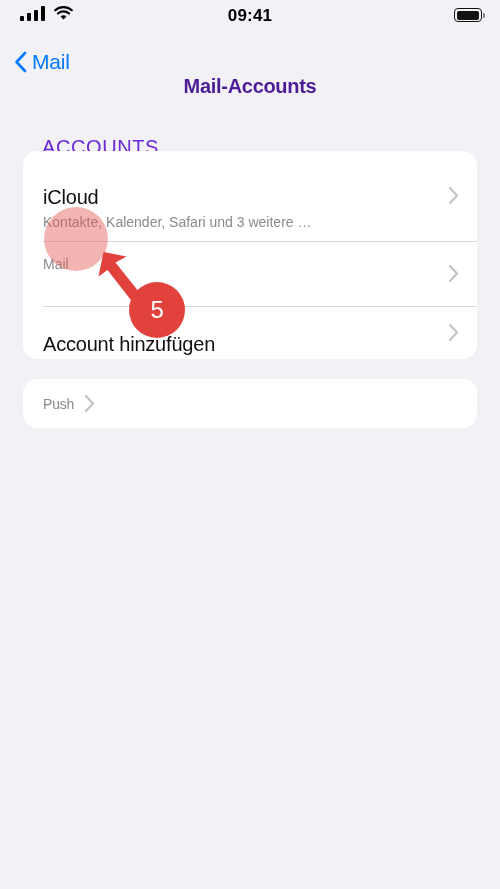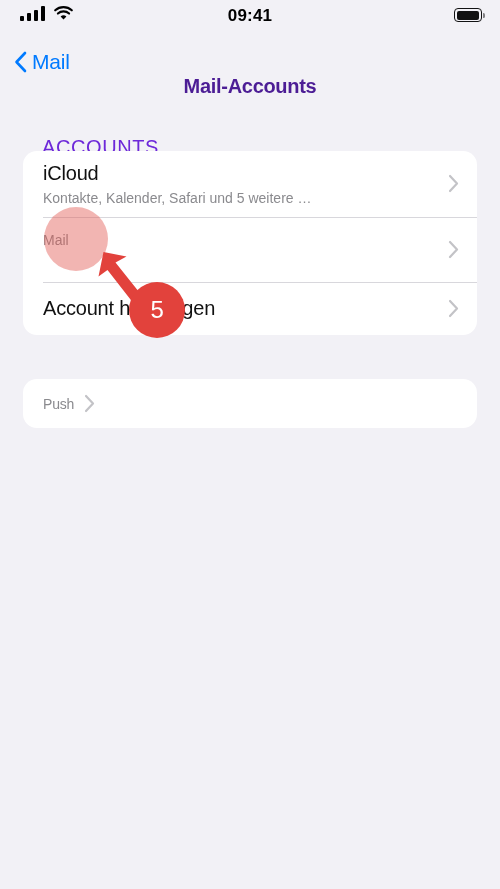--- a/index.html
+++ b/index.html
@@ -65,7 +65,7 @@
   .row { position:relative; display:flex; align-items:center; min-height:50px; padding:0 18px 0 20px; }
   .row.two-line { min-height:64px; align-items:flex-start; padding-top:10px; padding-bottom:10px; }
   .row-text { flex:1 1 auto; min-width:0; }
-  .row-title { font-size:20px; color:#111; letter-spacing:-.2px; line-height:1.25; }
+  .row-title { font-size:20px; color:#111; letter-spacing:-.2px; line-height:1.25;margin-top:24px; }
   .row-sub { font-size:14px; color:#8a8a8e; margin-top:4px; line-height:1.2;
              white-space:nowrap; overflow:hidden; text-overflow:ellipsis; }
   .row-value { font-size:14px; color:#8a8a8e; margin-right:10px; letter-spacing:-.2px; }

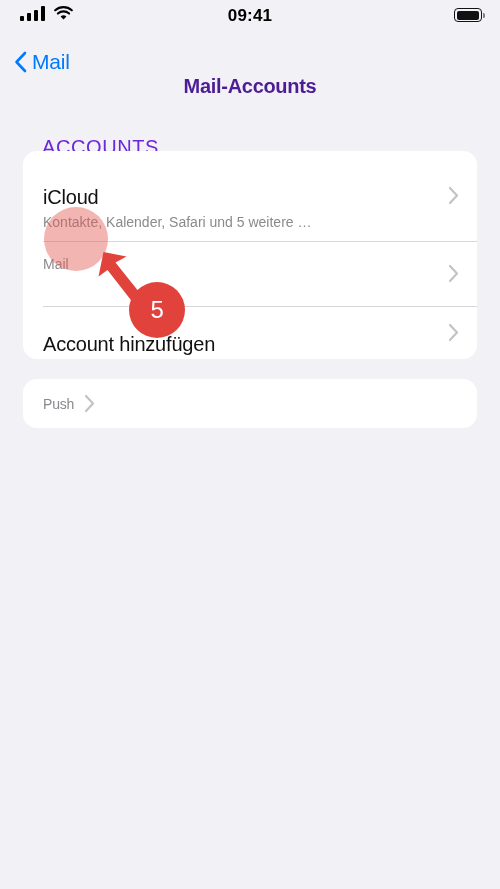--- a/index.html
+++ b/index.html
@@ -135,7 +135,7 @@
     <div class="row two-line">
       <div class="row-text">
         <div class="row-title">iCloud</div>
-        <div class="row-sub">Kontakte, Kalender, Safari und 5 weitere …</div>
+        <div class="row-sub">Kontakte, Kalender, Safari und 3 weitere …</div>
       </div>
       <span class="chev-right">
         <svg width="11" height="19" viewBox="0 0 11 19">

